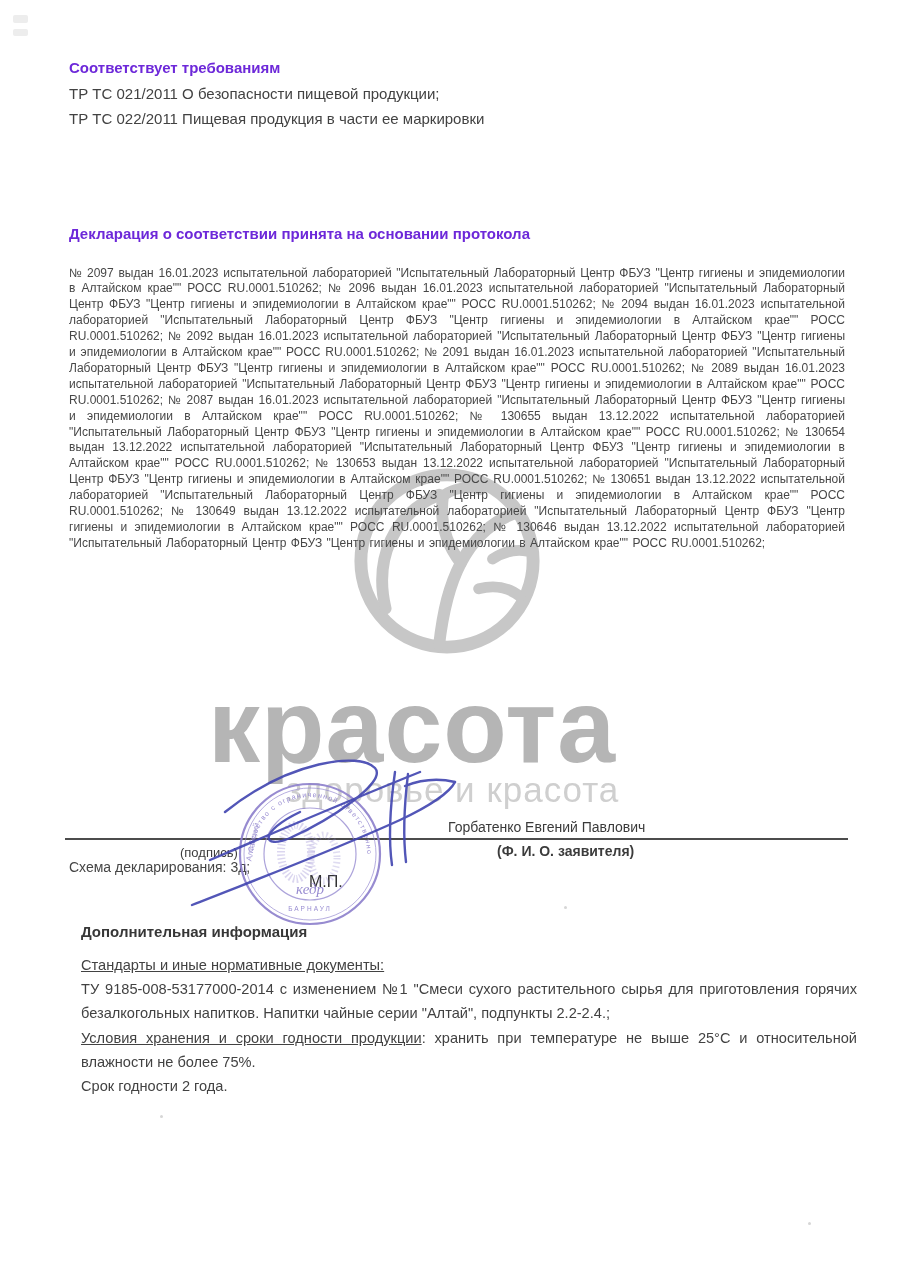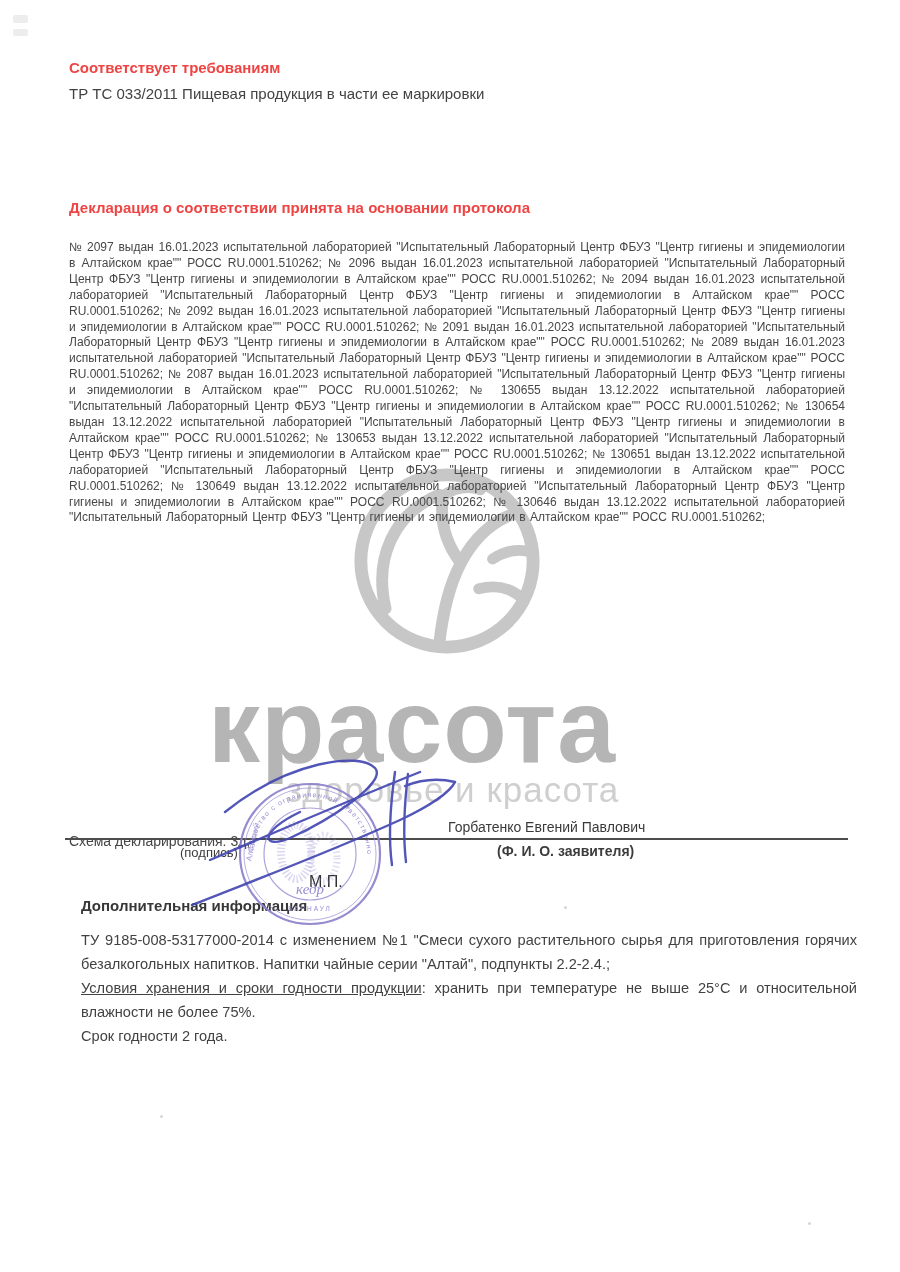--- a/index.html
+++ b/index.html
@@ -8,7 +8,7 @@
   .abs{position:absolute;}
   .content{position:relative;z-index:3;}
   
-  .b15{font-size:15px;font-weight:700;color:#ef4444;}
+  .b15{font-size:15px;font-weight:700;color:#6d28d9;}
   .r15{font-size:15px;font-weight:400;color:#424242;}
   .req{top:55px;left:69px;width:780px;line-height:25.5px;}
   .basis-head{top:148px;left:69px;}

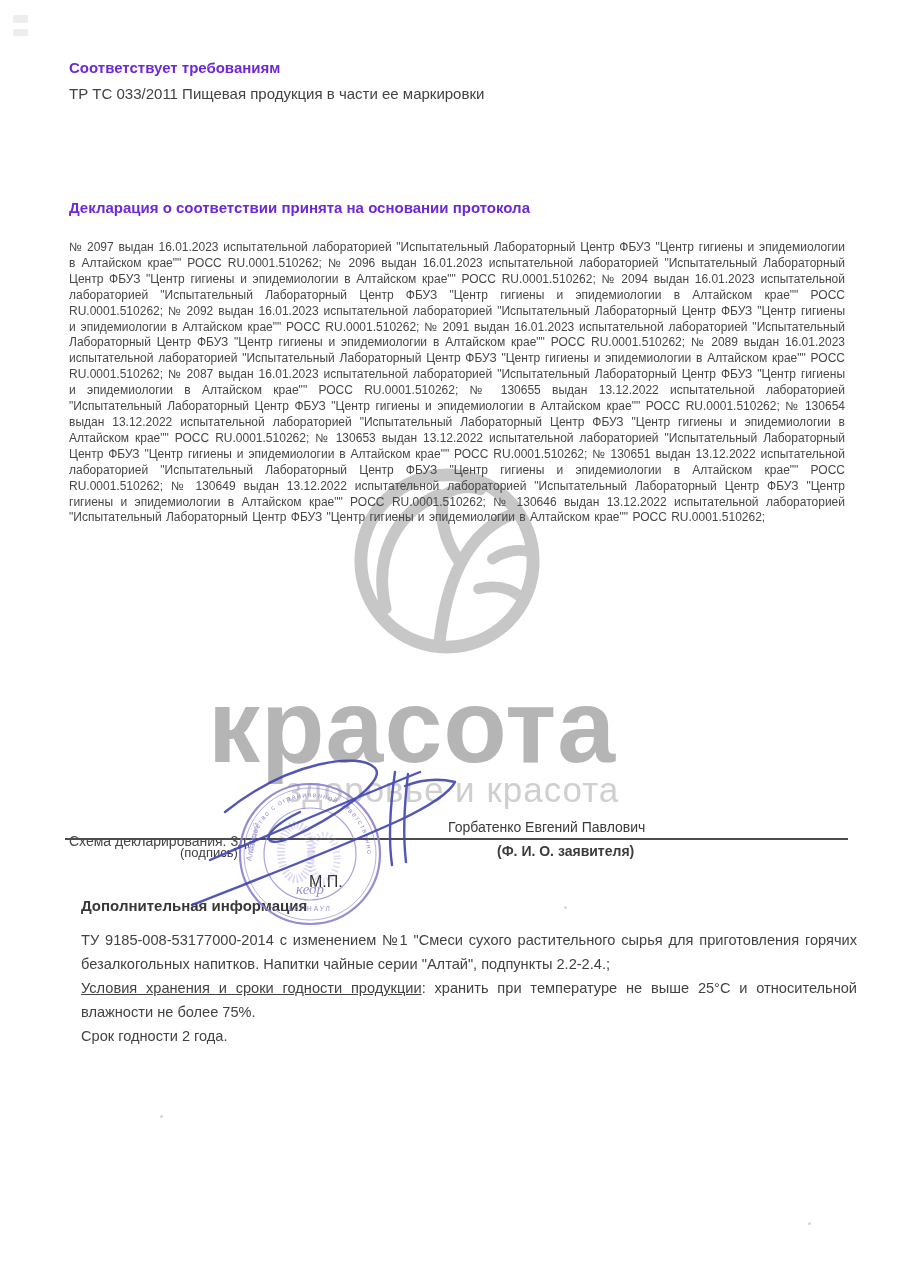--- a/index.html
+++ b/index.html
@@ -69,6 +69,7 @@
 
   <div class="abs req content">
     <div class="b15">Соответствует требованиям</div>
+    <div class="r15">ТР ТС 021/2011 О безопасности пищевой продукции;</div>
     <div class="r15">ТР ТС 033/2011 Пищевая продукция в части ее маркировки</div>
   </div>
 

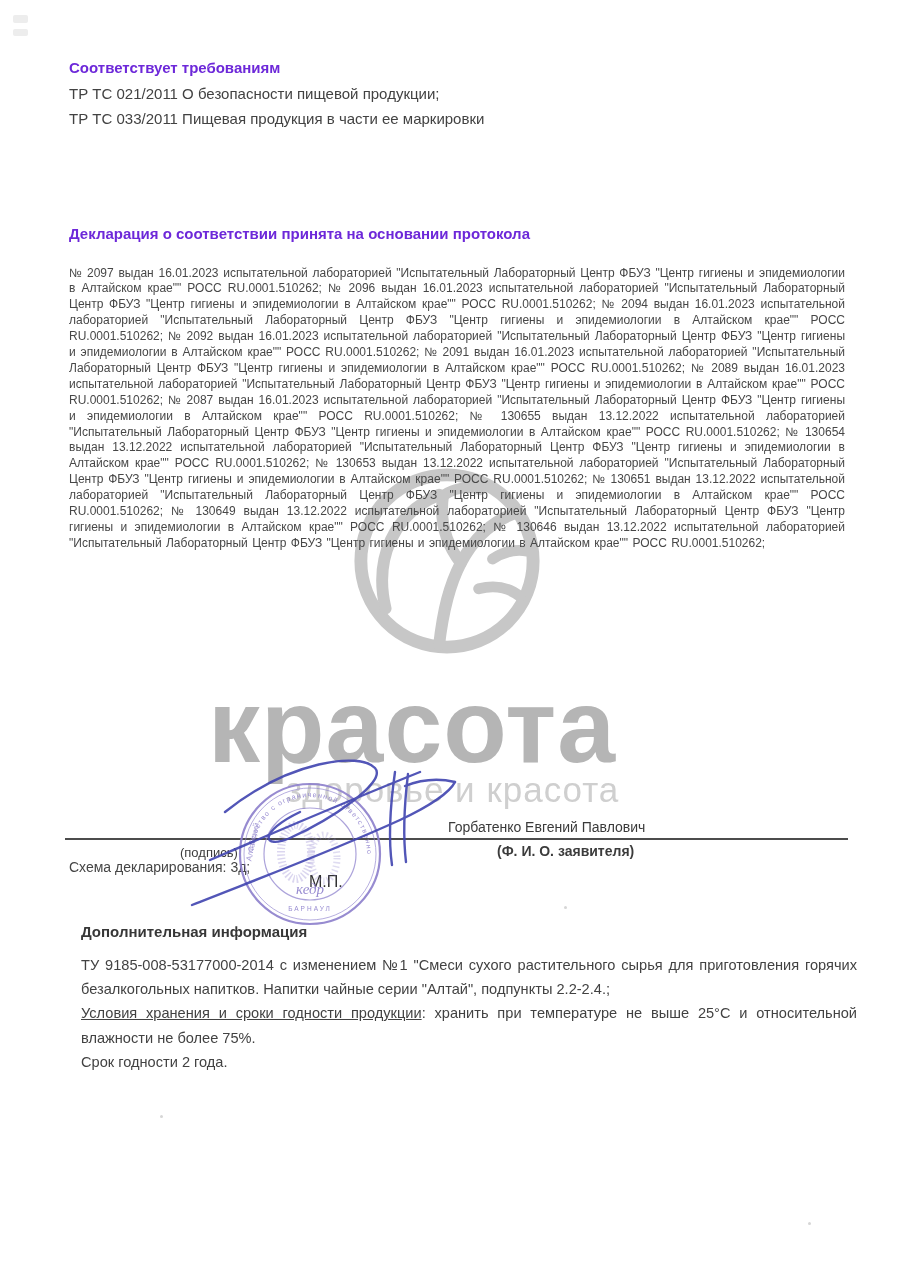--- a/index.html
+++ b/index.html
@@ -70,7 +70,7 @@
   <div class="abs req content">
     <div class="b15">Соответствует требованиям</div>
     <div class="r15">ТР ТС 021/2011 О безопасности пищевой продукции;</div>
-    <div class="r15">ТР ТС 033/2011 Пищевая продукция в части ее маркировки</div>
+    <div class="r15">ТР ТС 022/2011 Пищевая продукция в части ее маркировки</div>
   </div>
 
   <div class="abs basis-head b15 content">Декларация о соответствии принята на основании протокола</div>

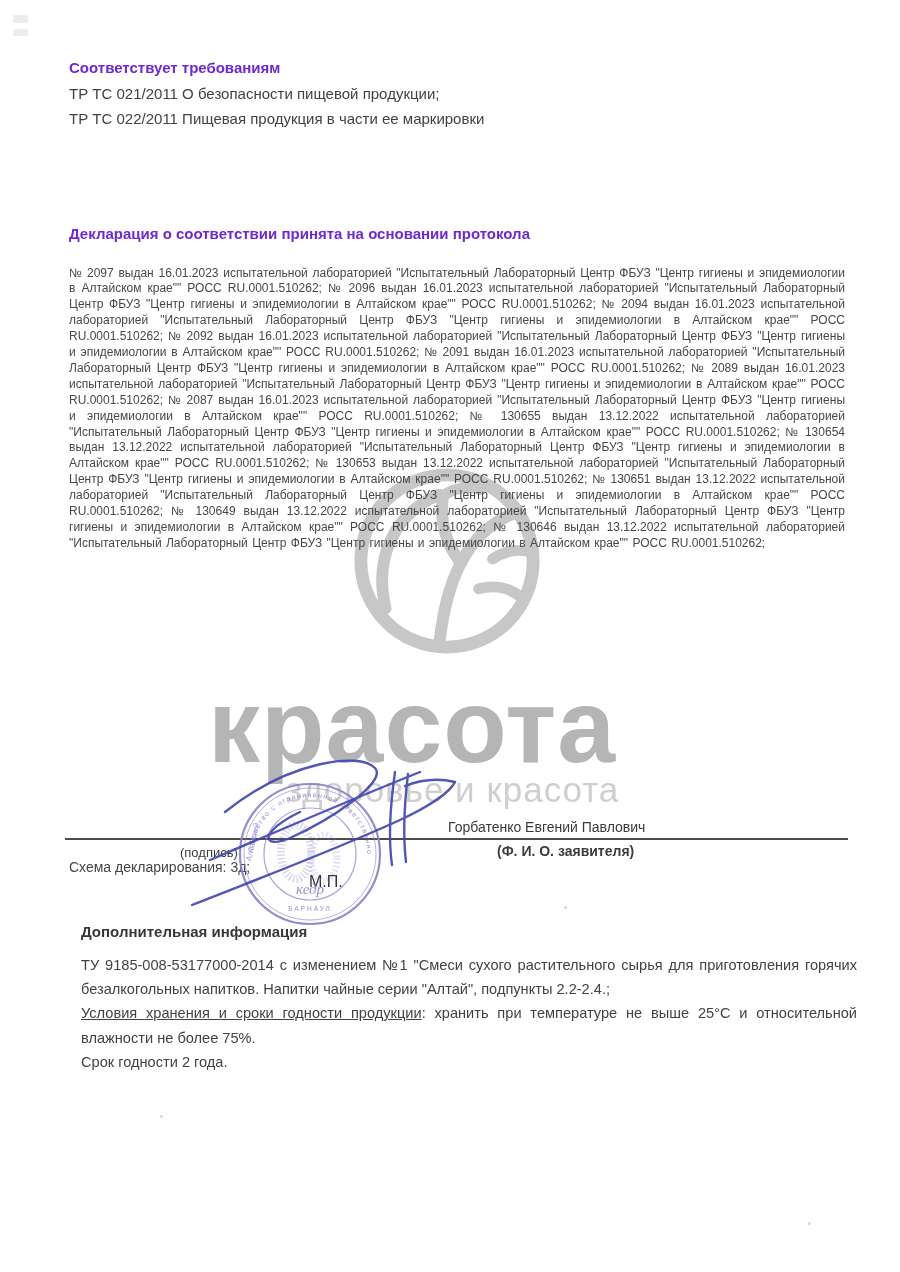--- a/index.html
+++ b/index.html
@@ -80,6 +80,7 @@
 
   <div class="abs addinfo content">
     <div class="head">Дополнительная информация</div>
+    <div><span class="u">Стандарты и иные нормативные документы:</span></div>
     <div class="just">ТУ 9185-008-53177000-2014 с изменением №1 "Смеси сухого растительного сырья для приготовления горячих безалкогольных напитков. Напитки чайные серии "Алтай", подпункты 2.2-2.4.;</div>
     <div class="just"><span class="u">Условия хранения и сроки годности продукции</span><span>: хранить при температуре не выше 25°С и относительной влажности не более 75%.</span></div>
     <div>Срок годности 2 года.</div>

